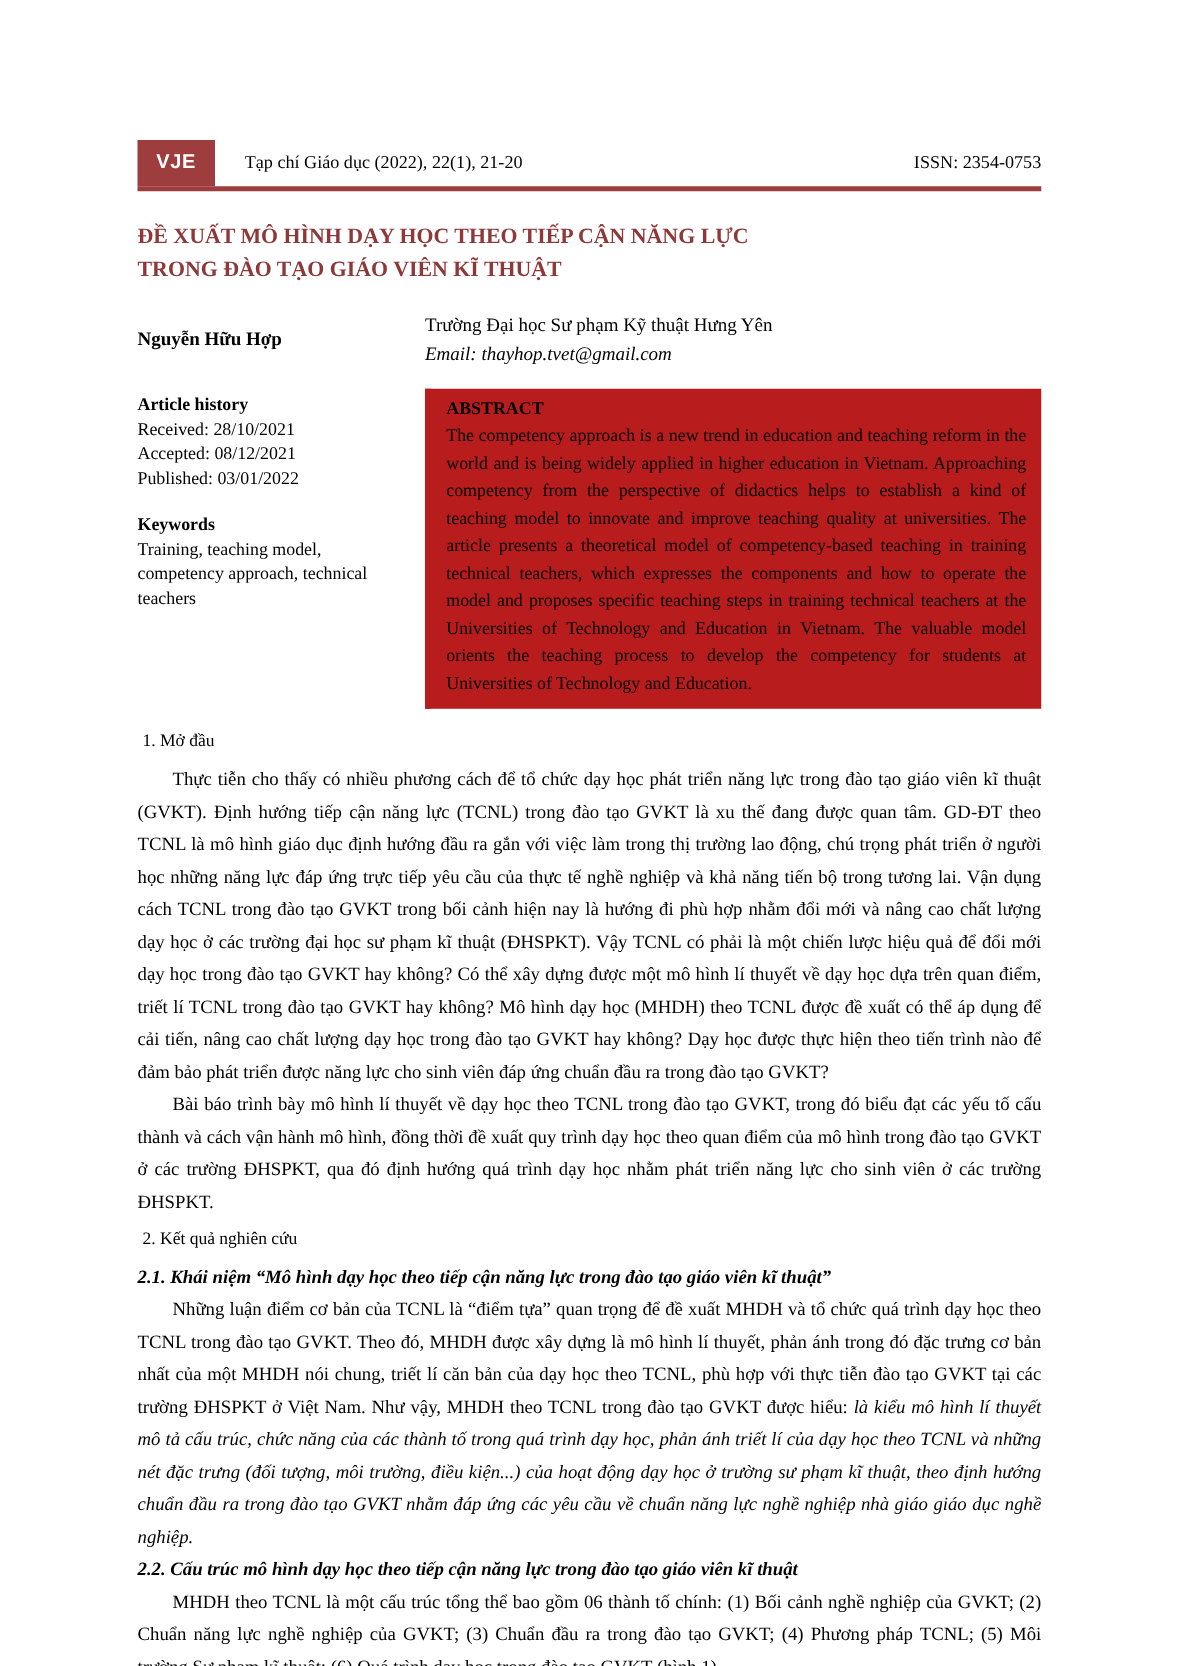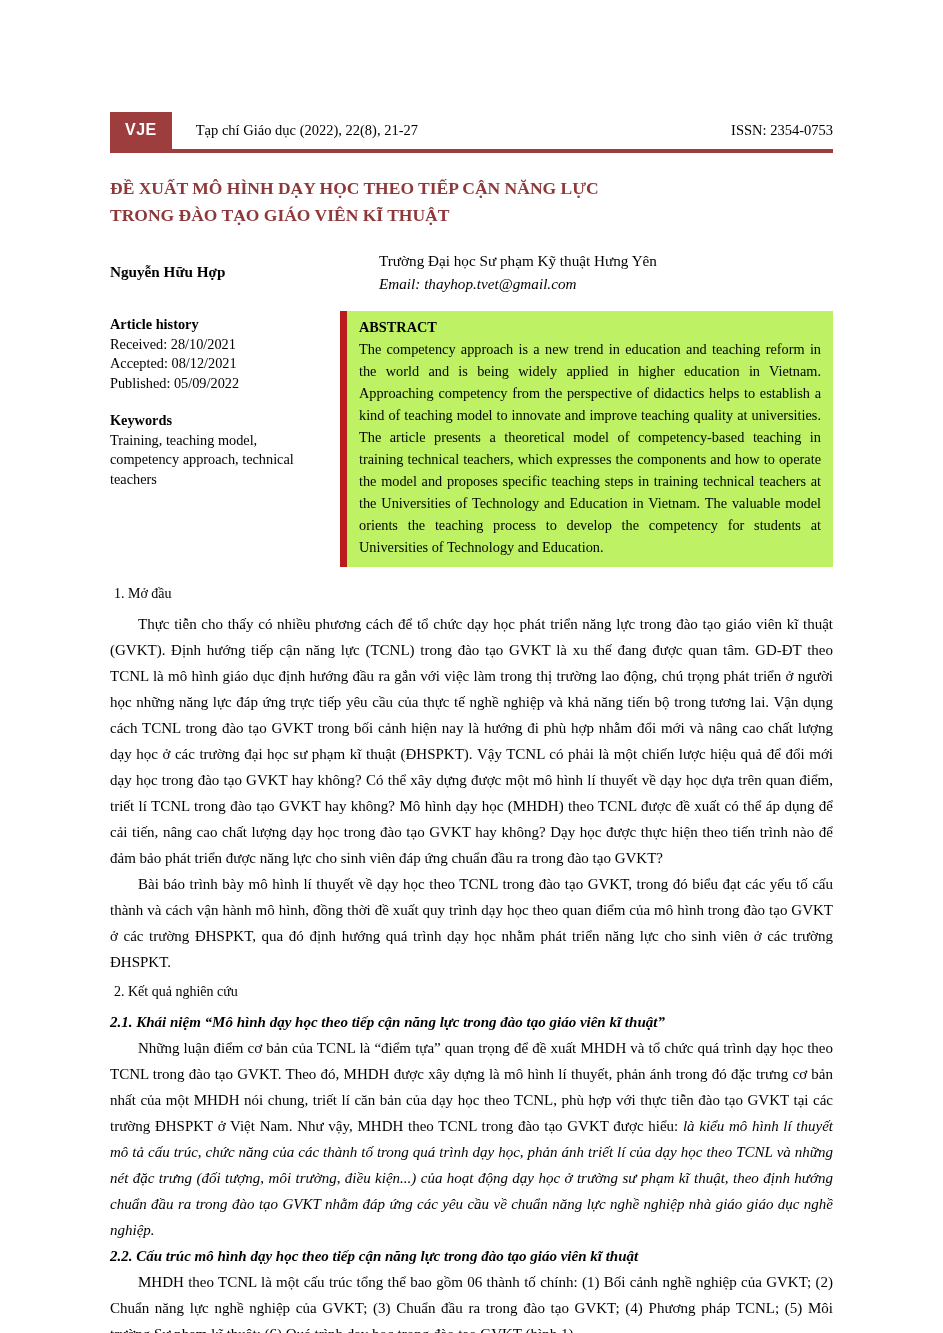--- a/index.html
+++ b/index.html
@@ -130,7 +130,7 @@
 
     <header class="hdr">
       <div class="logo">VJE</div>
-      <div class="jline">Tạp chí Giáo dục (2022), 22(8), 21-27</div>
+      <div class="jline">Tạp chí Giáo dục (2022), 22(1), 21-20</div>
       <div class="issn">ISSN: 2354-0753</div>
     </header>
 

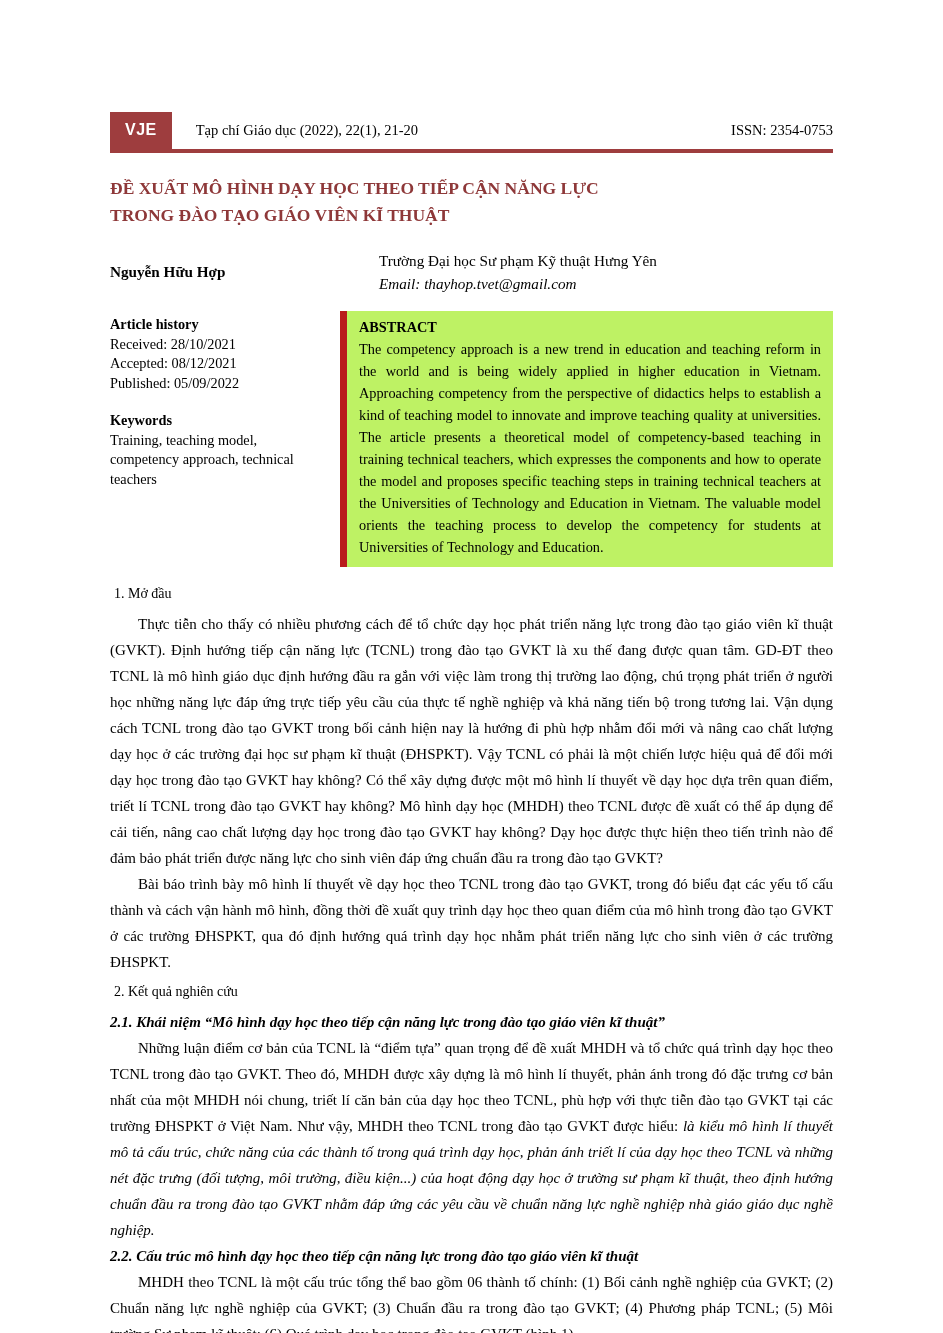--- a/index.html
+++ b/index.html
@@ -53,7 +53,6 @@
     display:flex;
     align-items:center;
     margin-top:20px;
-    gap:39px;
   }
   .author-name{
     width:230px;

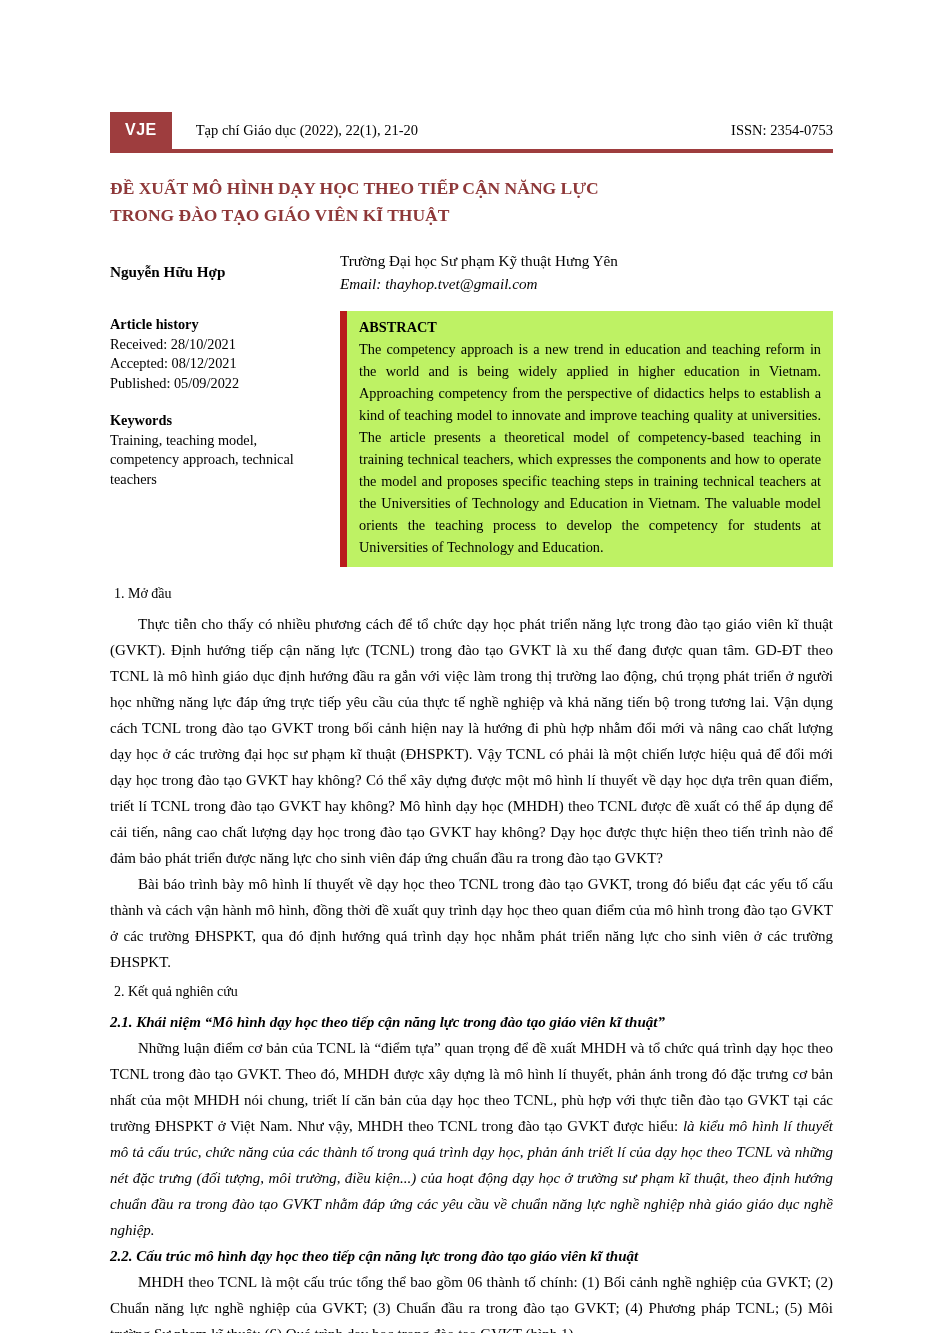--- a/index.html
+++ b/index.html
@@ -85,8 +85,8 @@
   .kwlabel{margin-top:18px;}
   .abs{
     flex:1;
-    background:#bef264;
-    border-left:7px solid #b91c1c;
+    background:#b91c1c;
+    border-left:5px solid #b91c1c;
     padding:5px 12px 9px 12px;
     font-size:14.3px;
     line-height:22px;

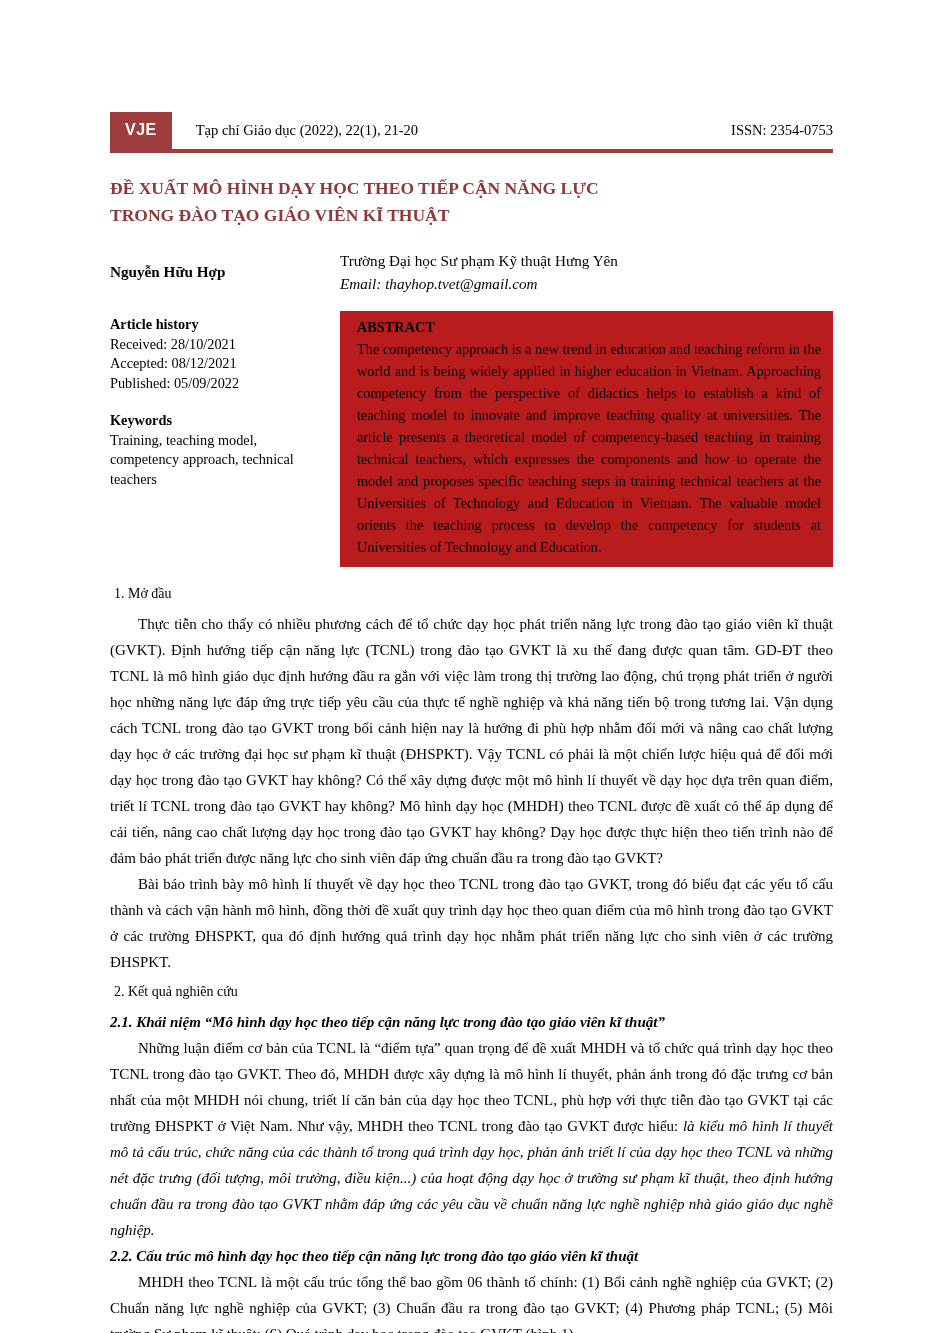--- a/index.html
+++ b/index.html
@@ -148,7 +148,7 @@
         <div class="mlabel">Article history</div>
         <div>Received: 28/10/2021</div>
         <div>Accepted: 08/12/2021</div>
-        <div>Published: 05/09/2022</div>
+        <div>Published: 03/01/2022</div>
         <div class="mlabel kwlabel">Keywords</div>
         <div>Training, teaching model, competency approach, technical teachers</div>
       </div>

